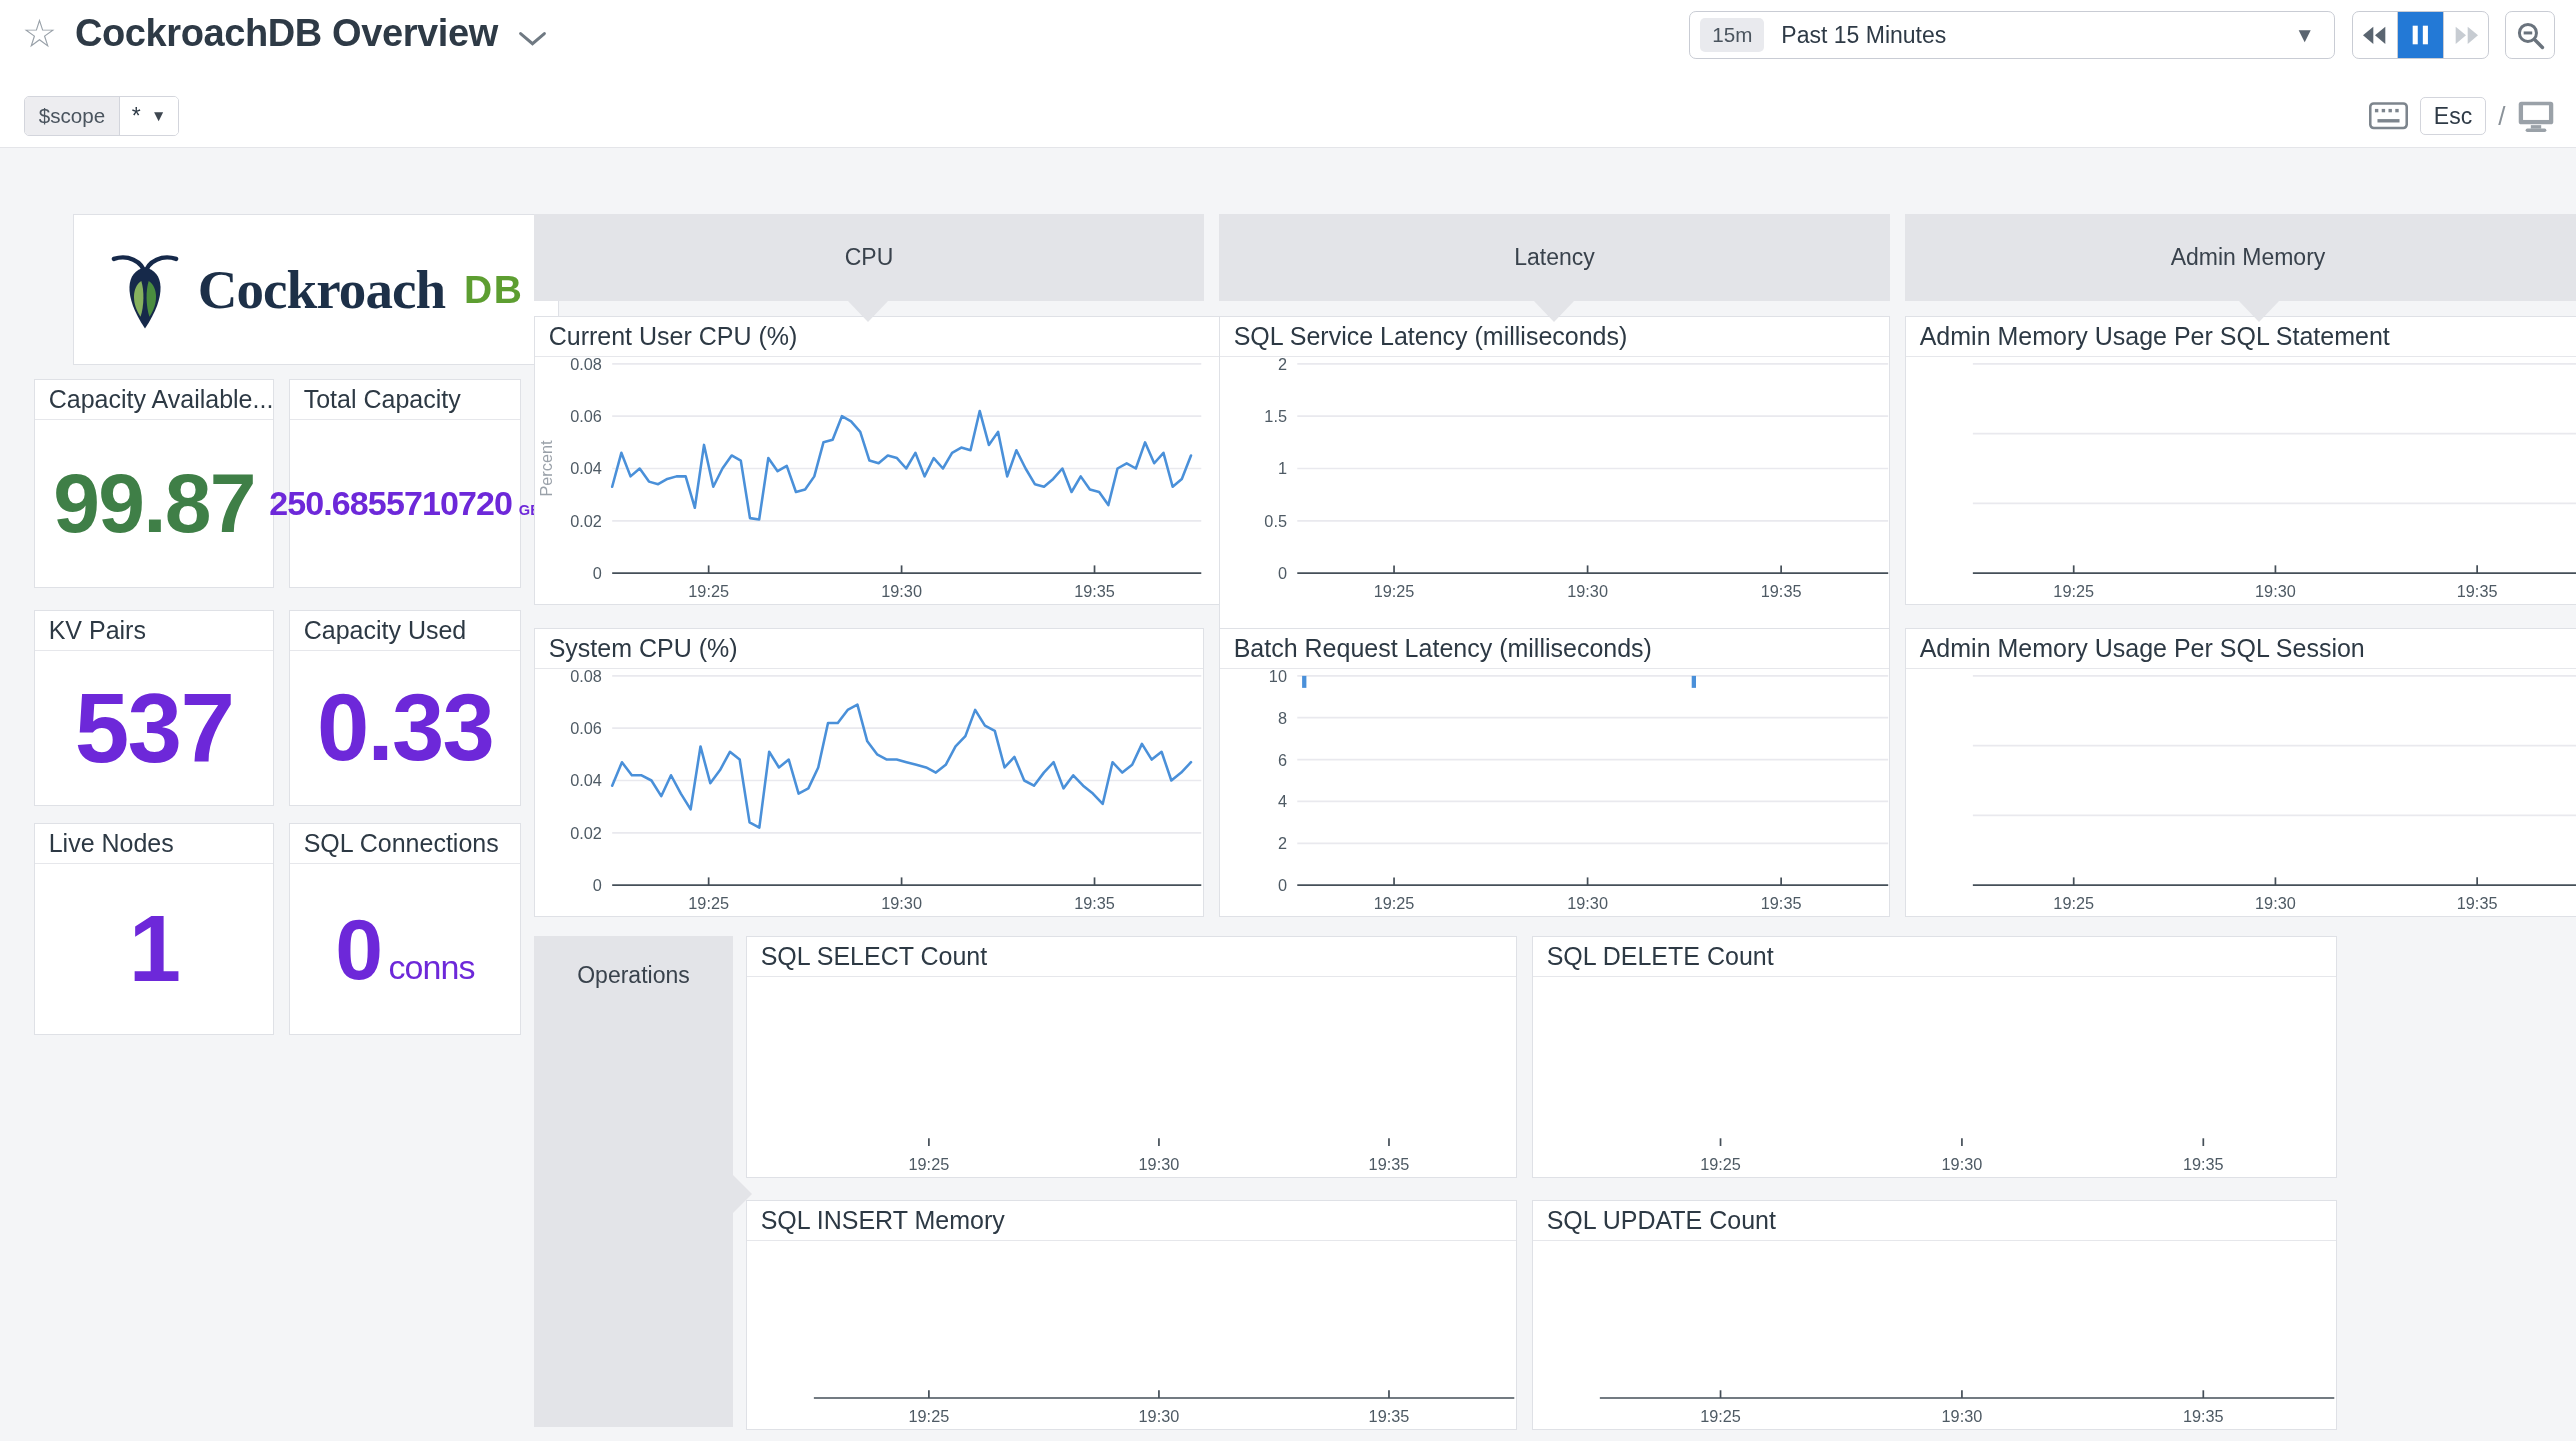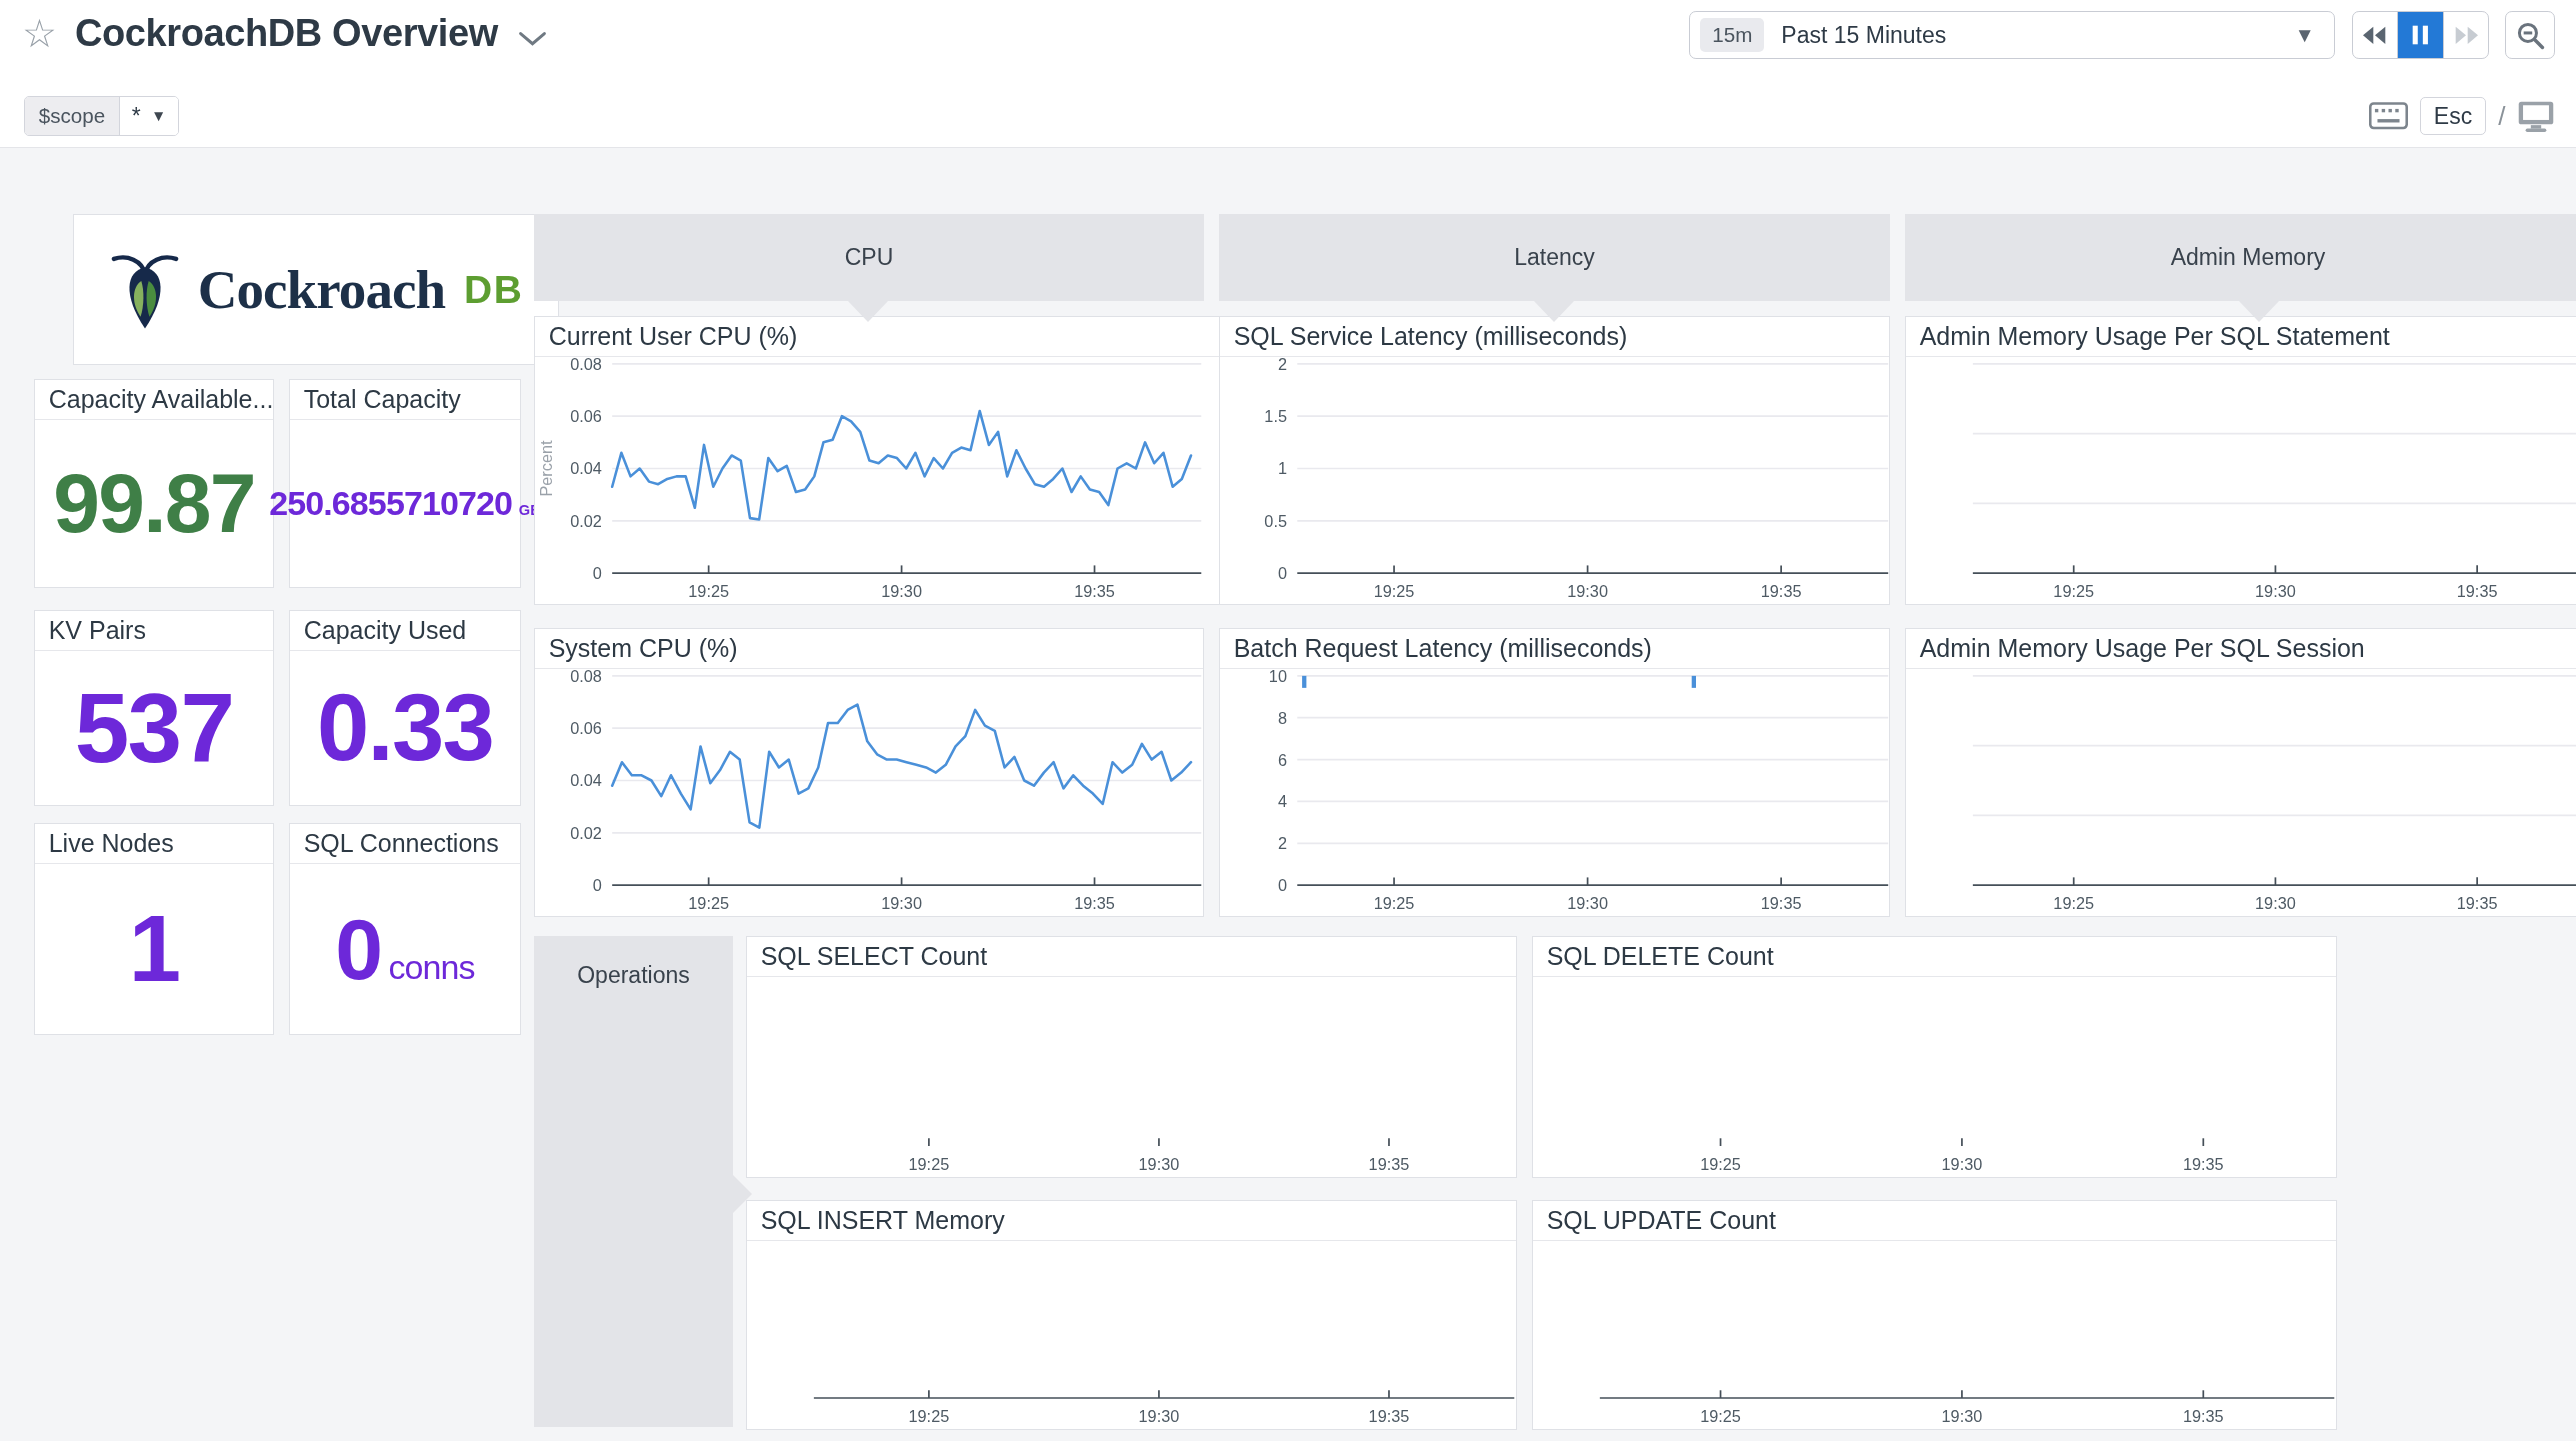--- a/index.html
+++ b/index.html
@@ -227,7 +227,7 @@
           <text x="20" y="130" text-anchor="middle" font-size="19" fill="#9aa1a9" font-family="Liberation Sans, sans-serif" transform="rotate(-90 20 130)">Percent</text>
         </svg></div>
   </div>
-  <div class="card" style="left:1219px;top:316px;width:671px;height:289px;">
+  <div class="card" style="left:1219px;top:316px;width:671px;height:358px;">
     <div class="card-title">SQL Service Latency (milliseconds)</div>
     <div class="chart-body"><svg width="670" height="247" viewBox="0 0 781 288">
           <text x="78" y="259" text-anchor="end" font-size="19" fill="#4e5a64" font-family="Liberation Sans, sans-serif">0</text>

